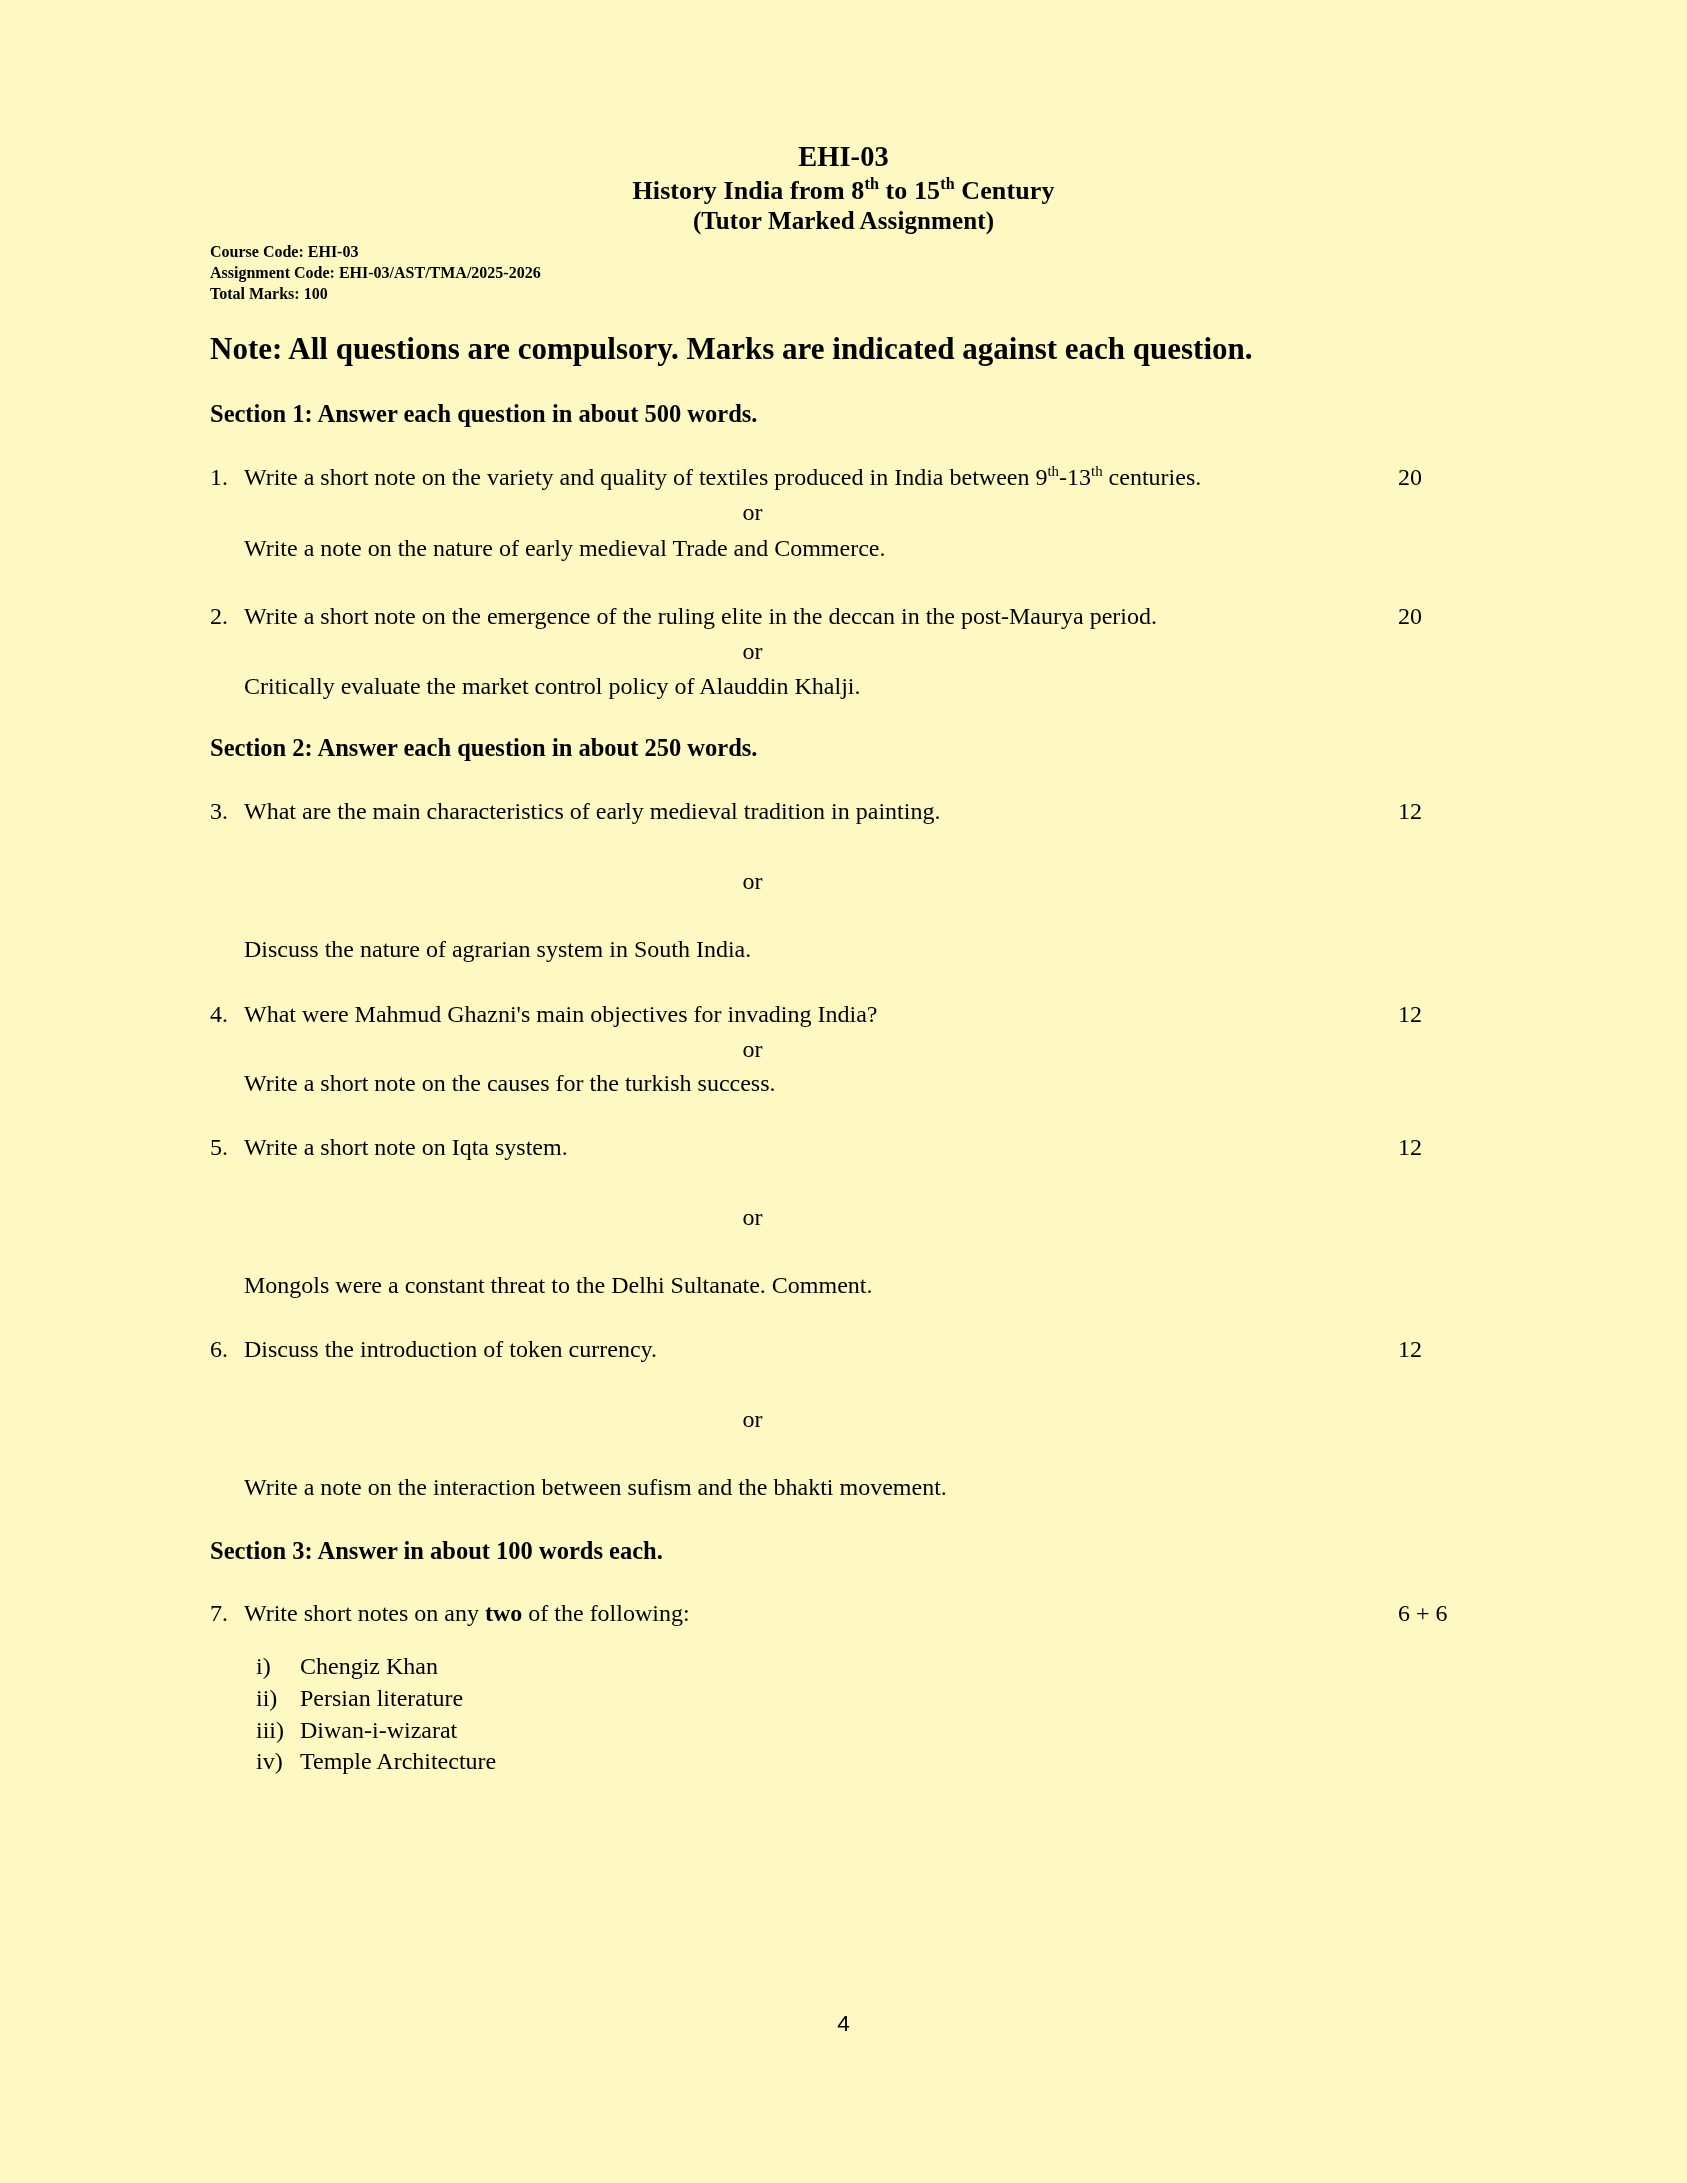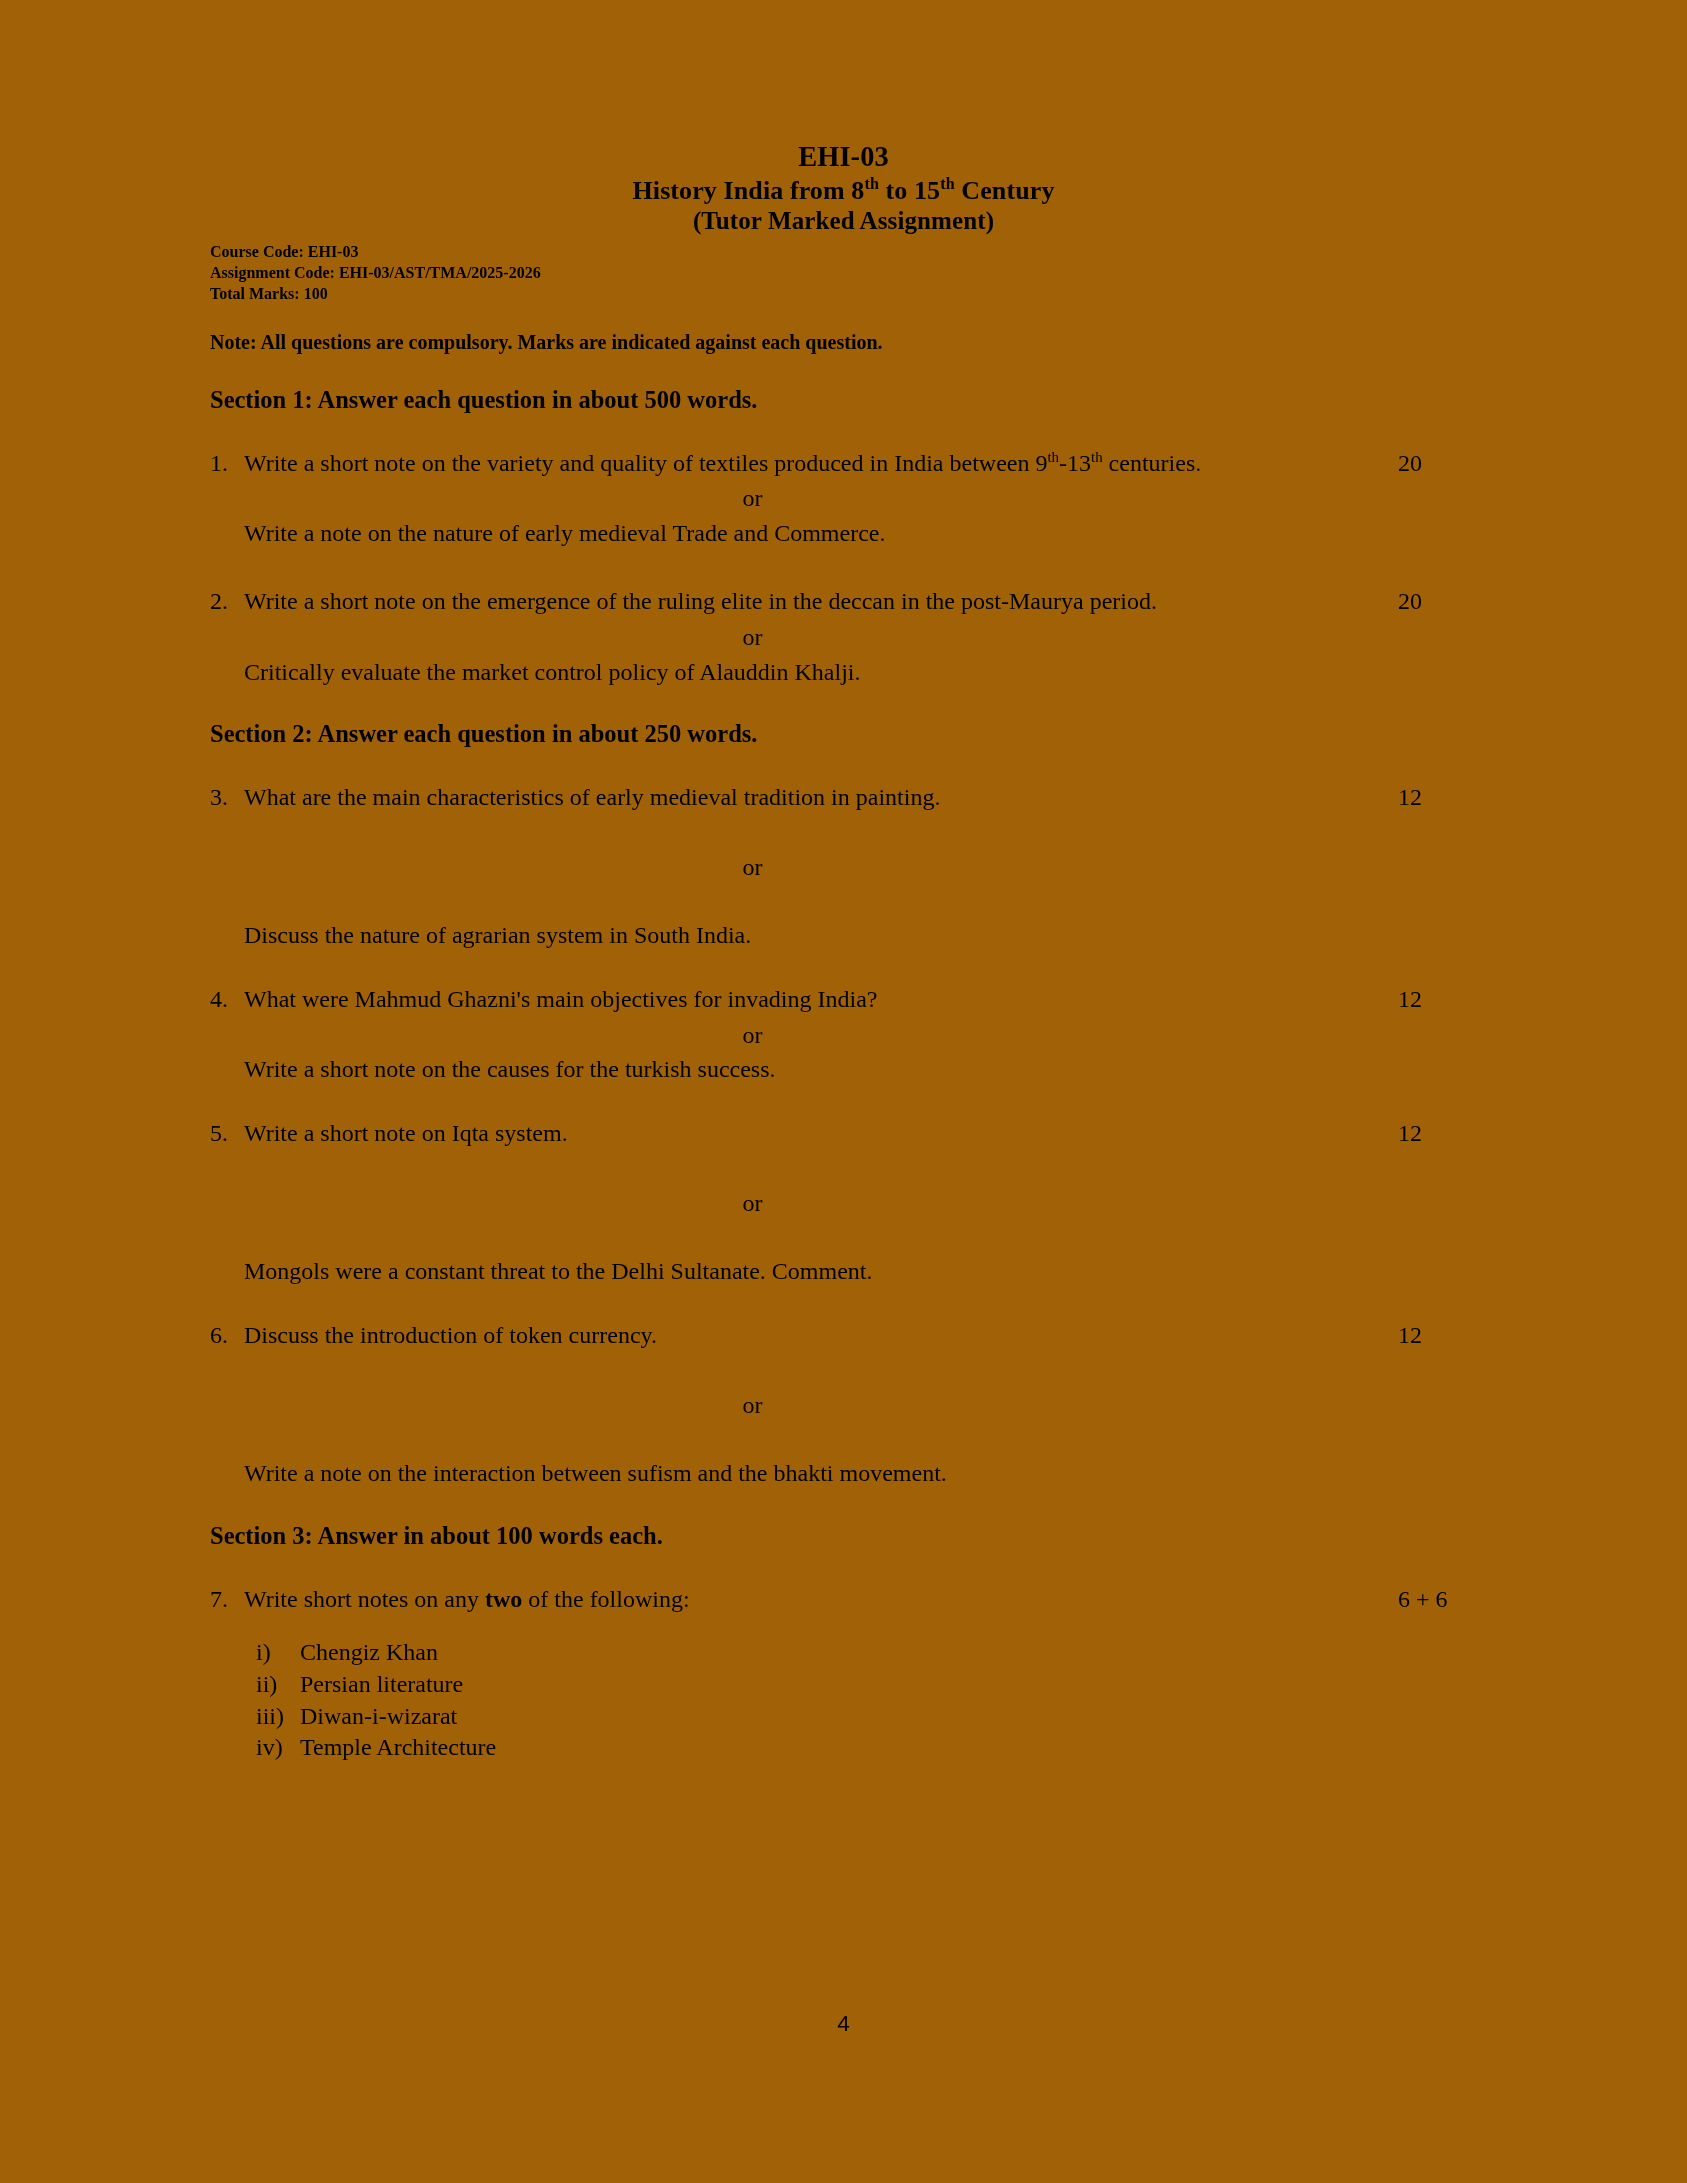--- a/index.html
+++ b/index.html
@@ -11,7 +11,7 @@
     position: relative;
     width: 1687px;
     height: 2183px;
-    background: #a16207;
+    background: #fef9c3;
     font-family: "Liberation Serif", "DejaVu Serif", serif;
     color: #000000;
     box-sizing: border-box;

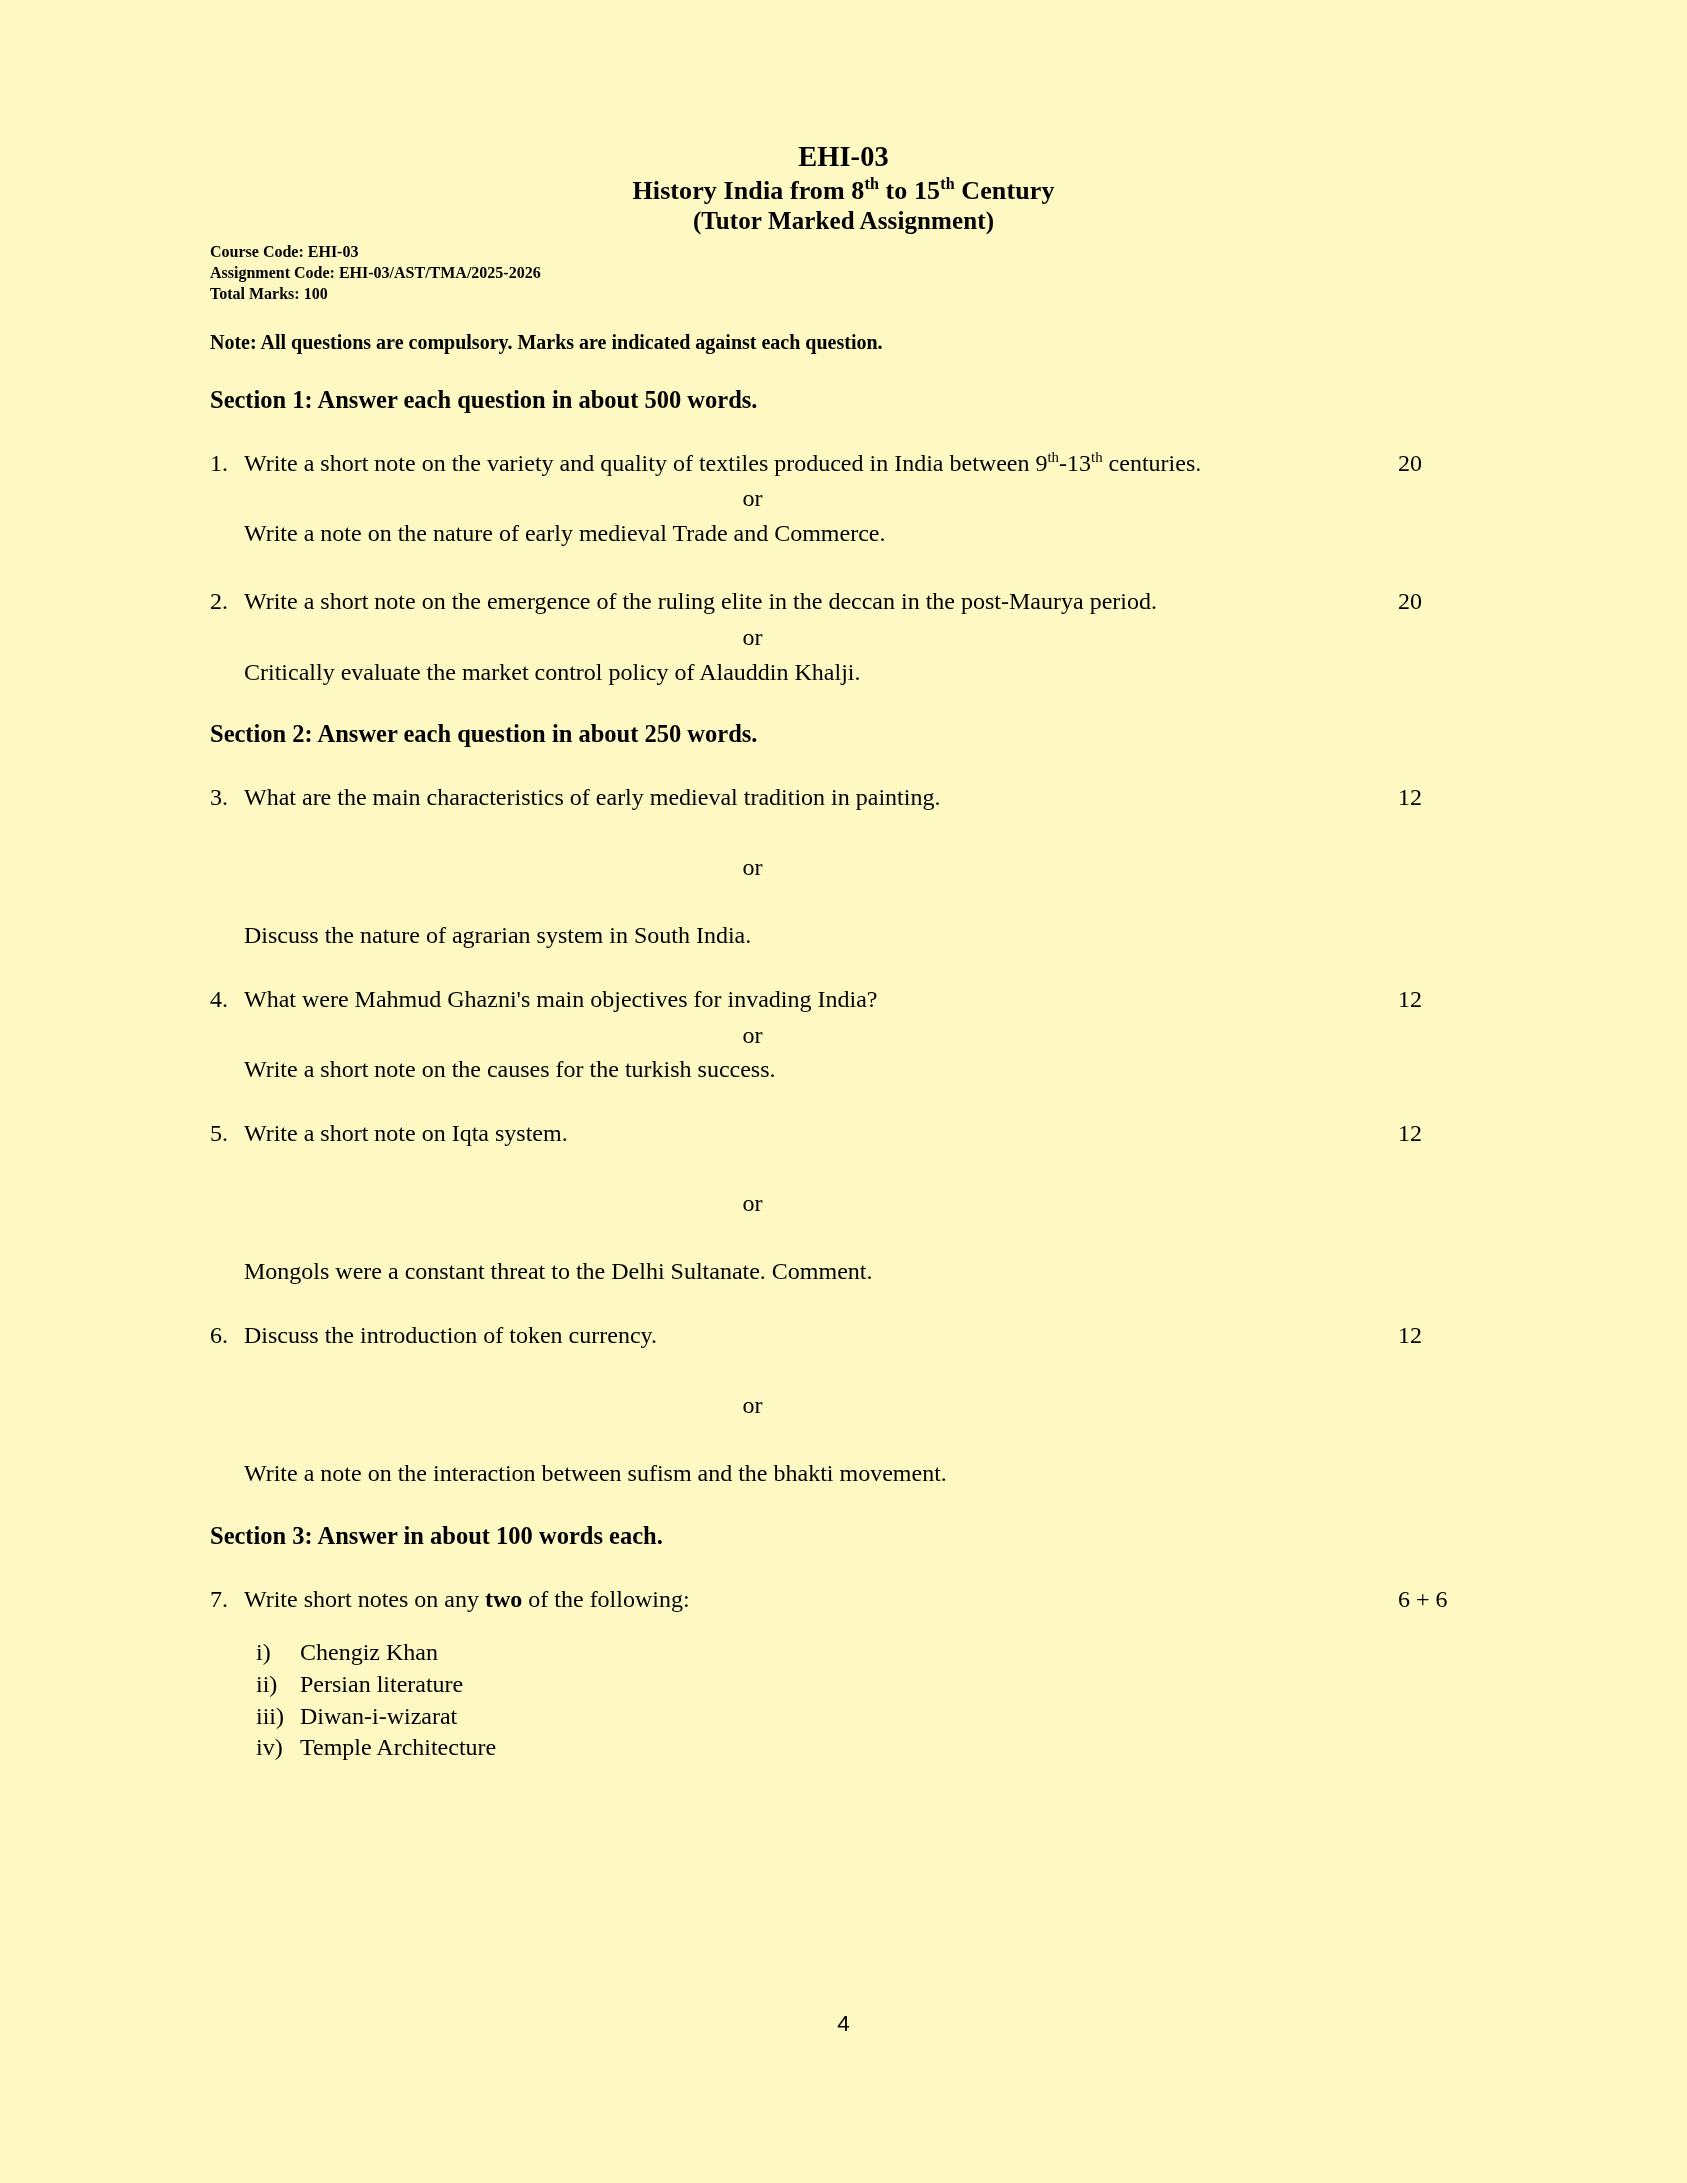--- a/index.html
+++ b/index.html
@@ -54,7 +54,7 @@
   
   .note-line {
     font-weight: bold;
-    font-size: 20px;
+    font-size: 31px;
     margin-top: 24px;
     line-height: 1.3;
   }

